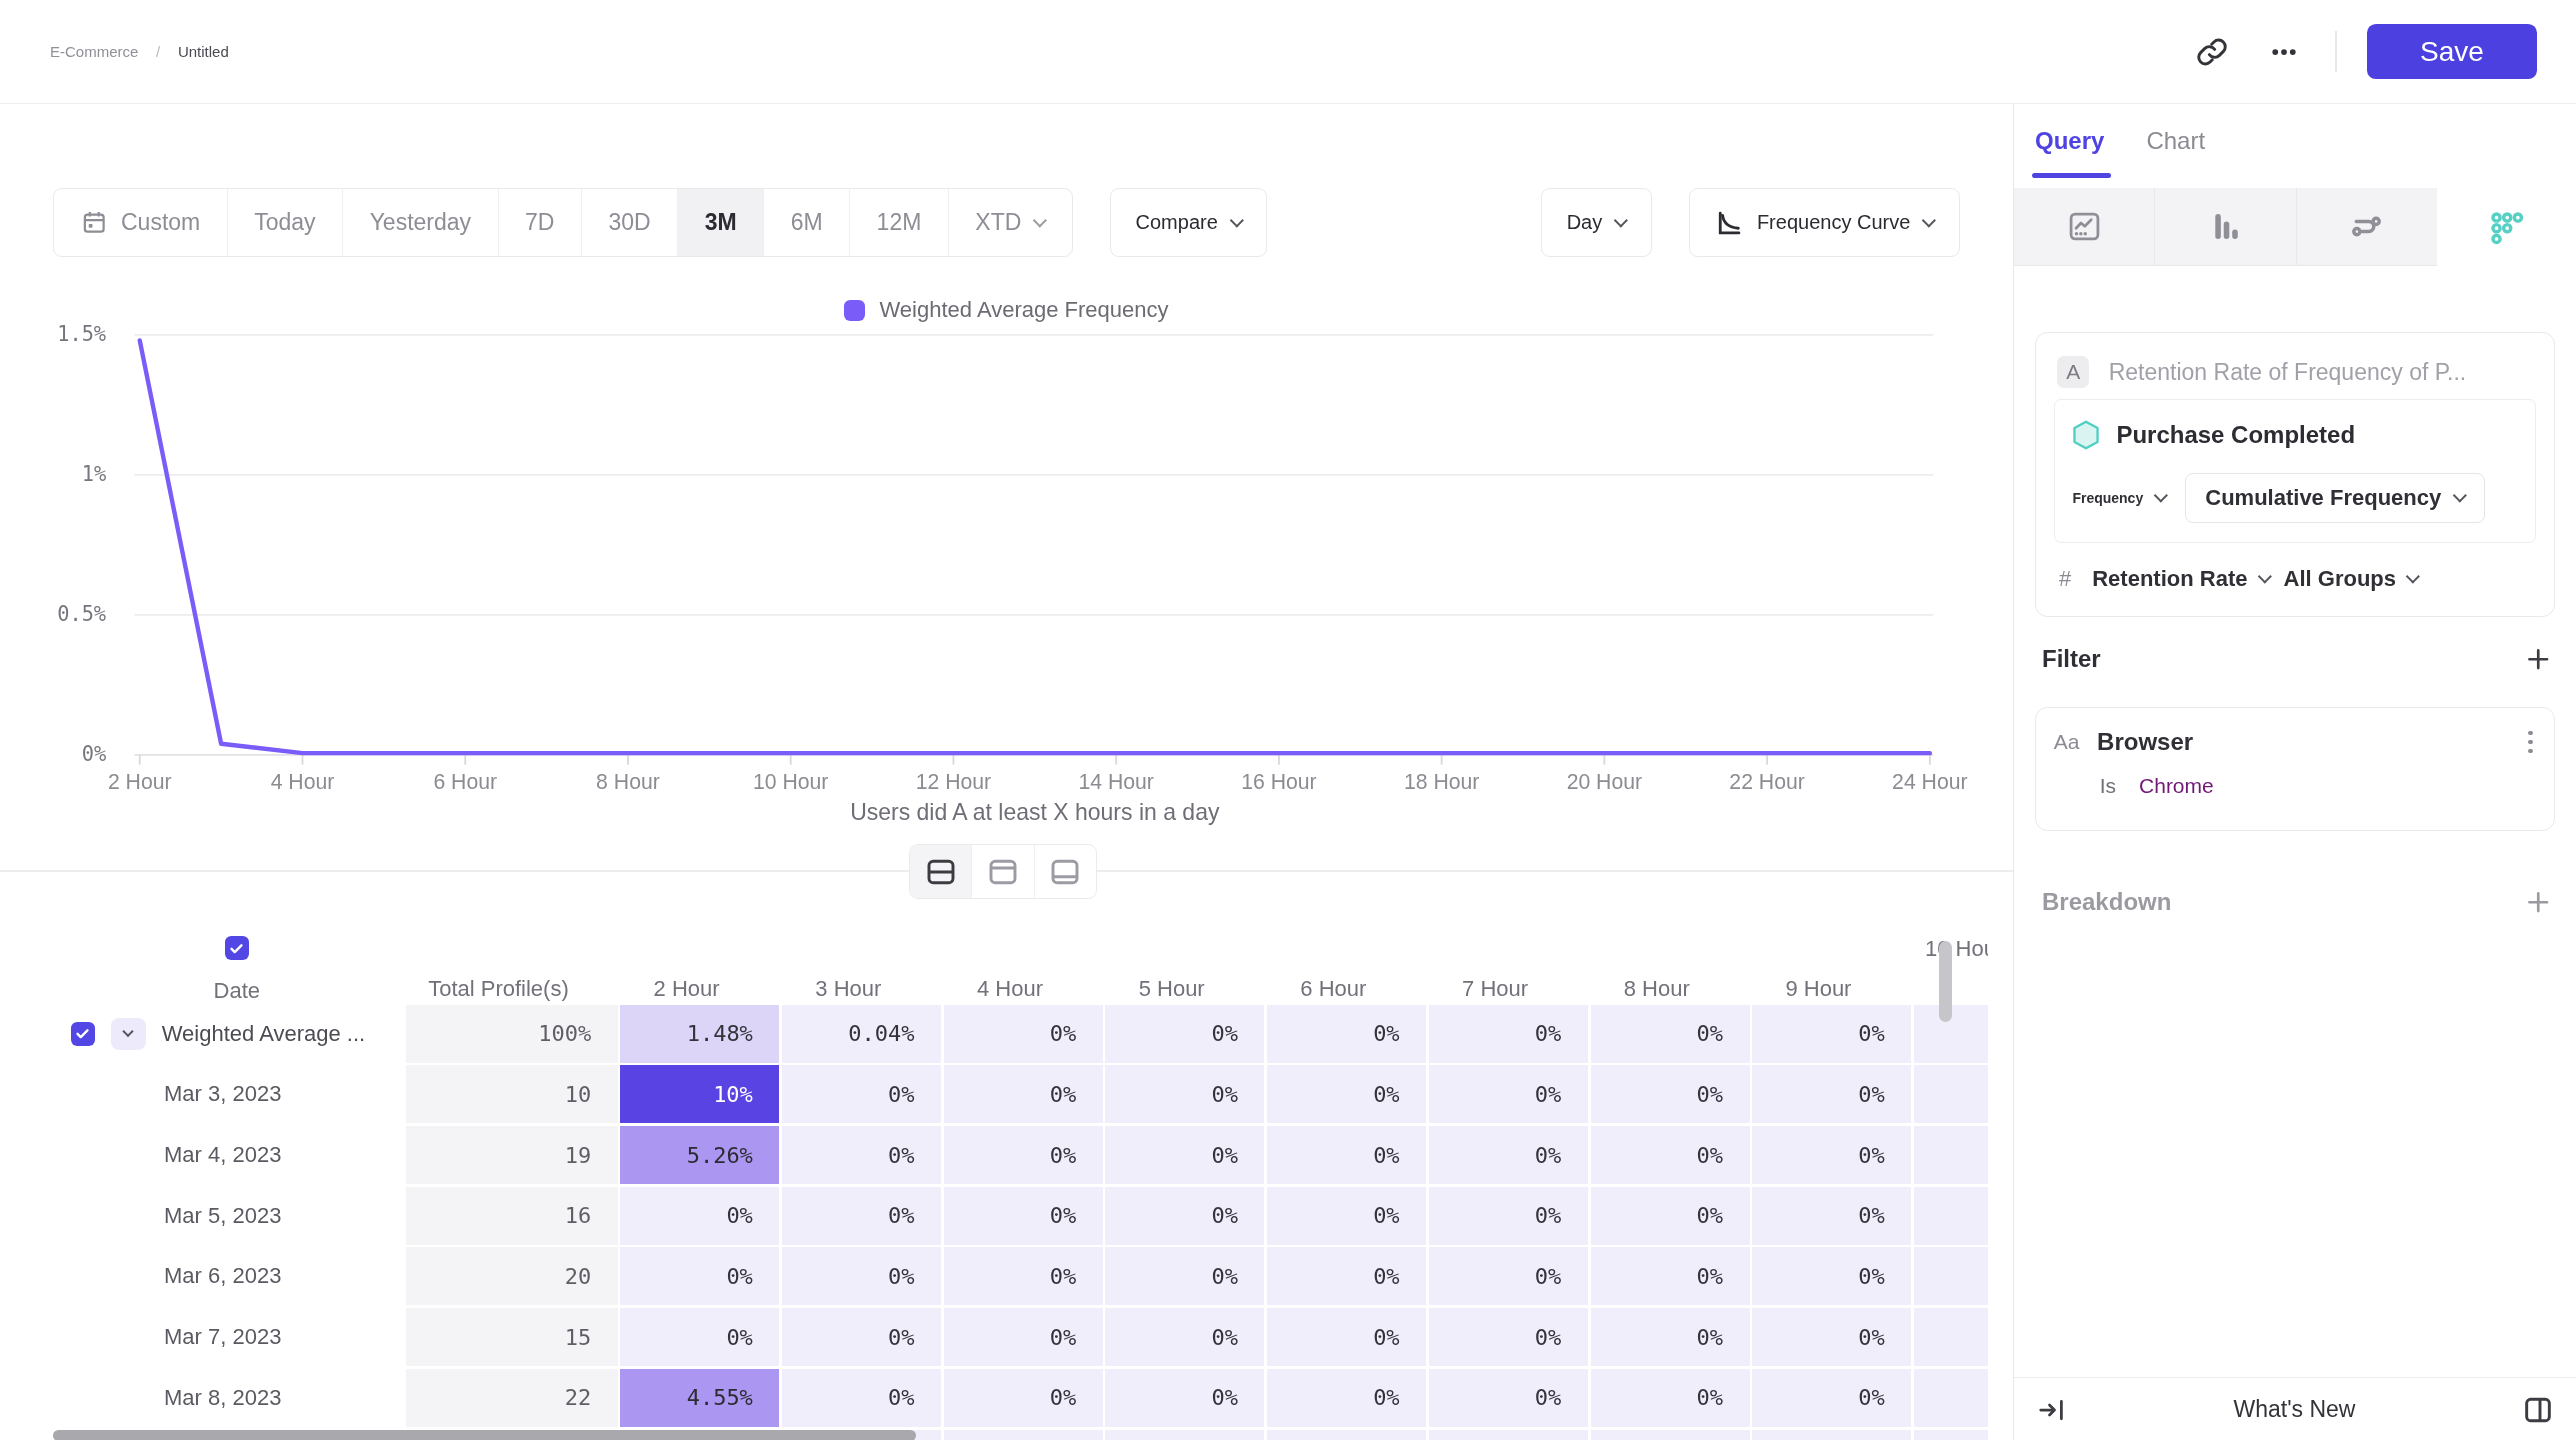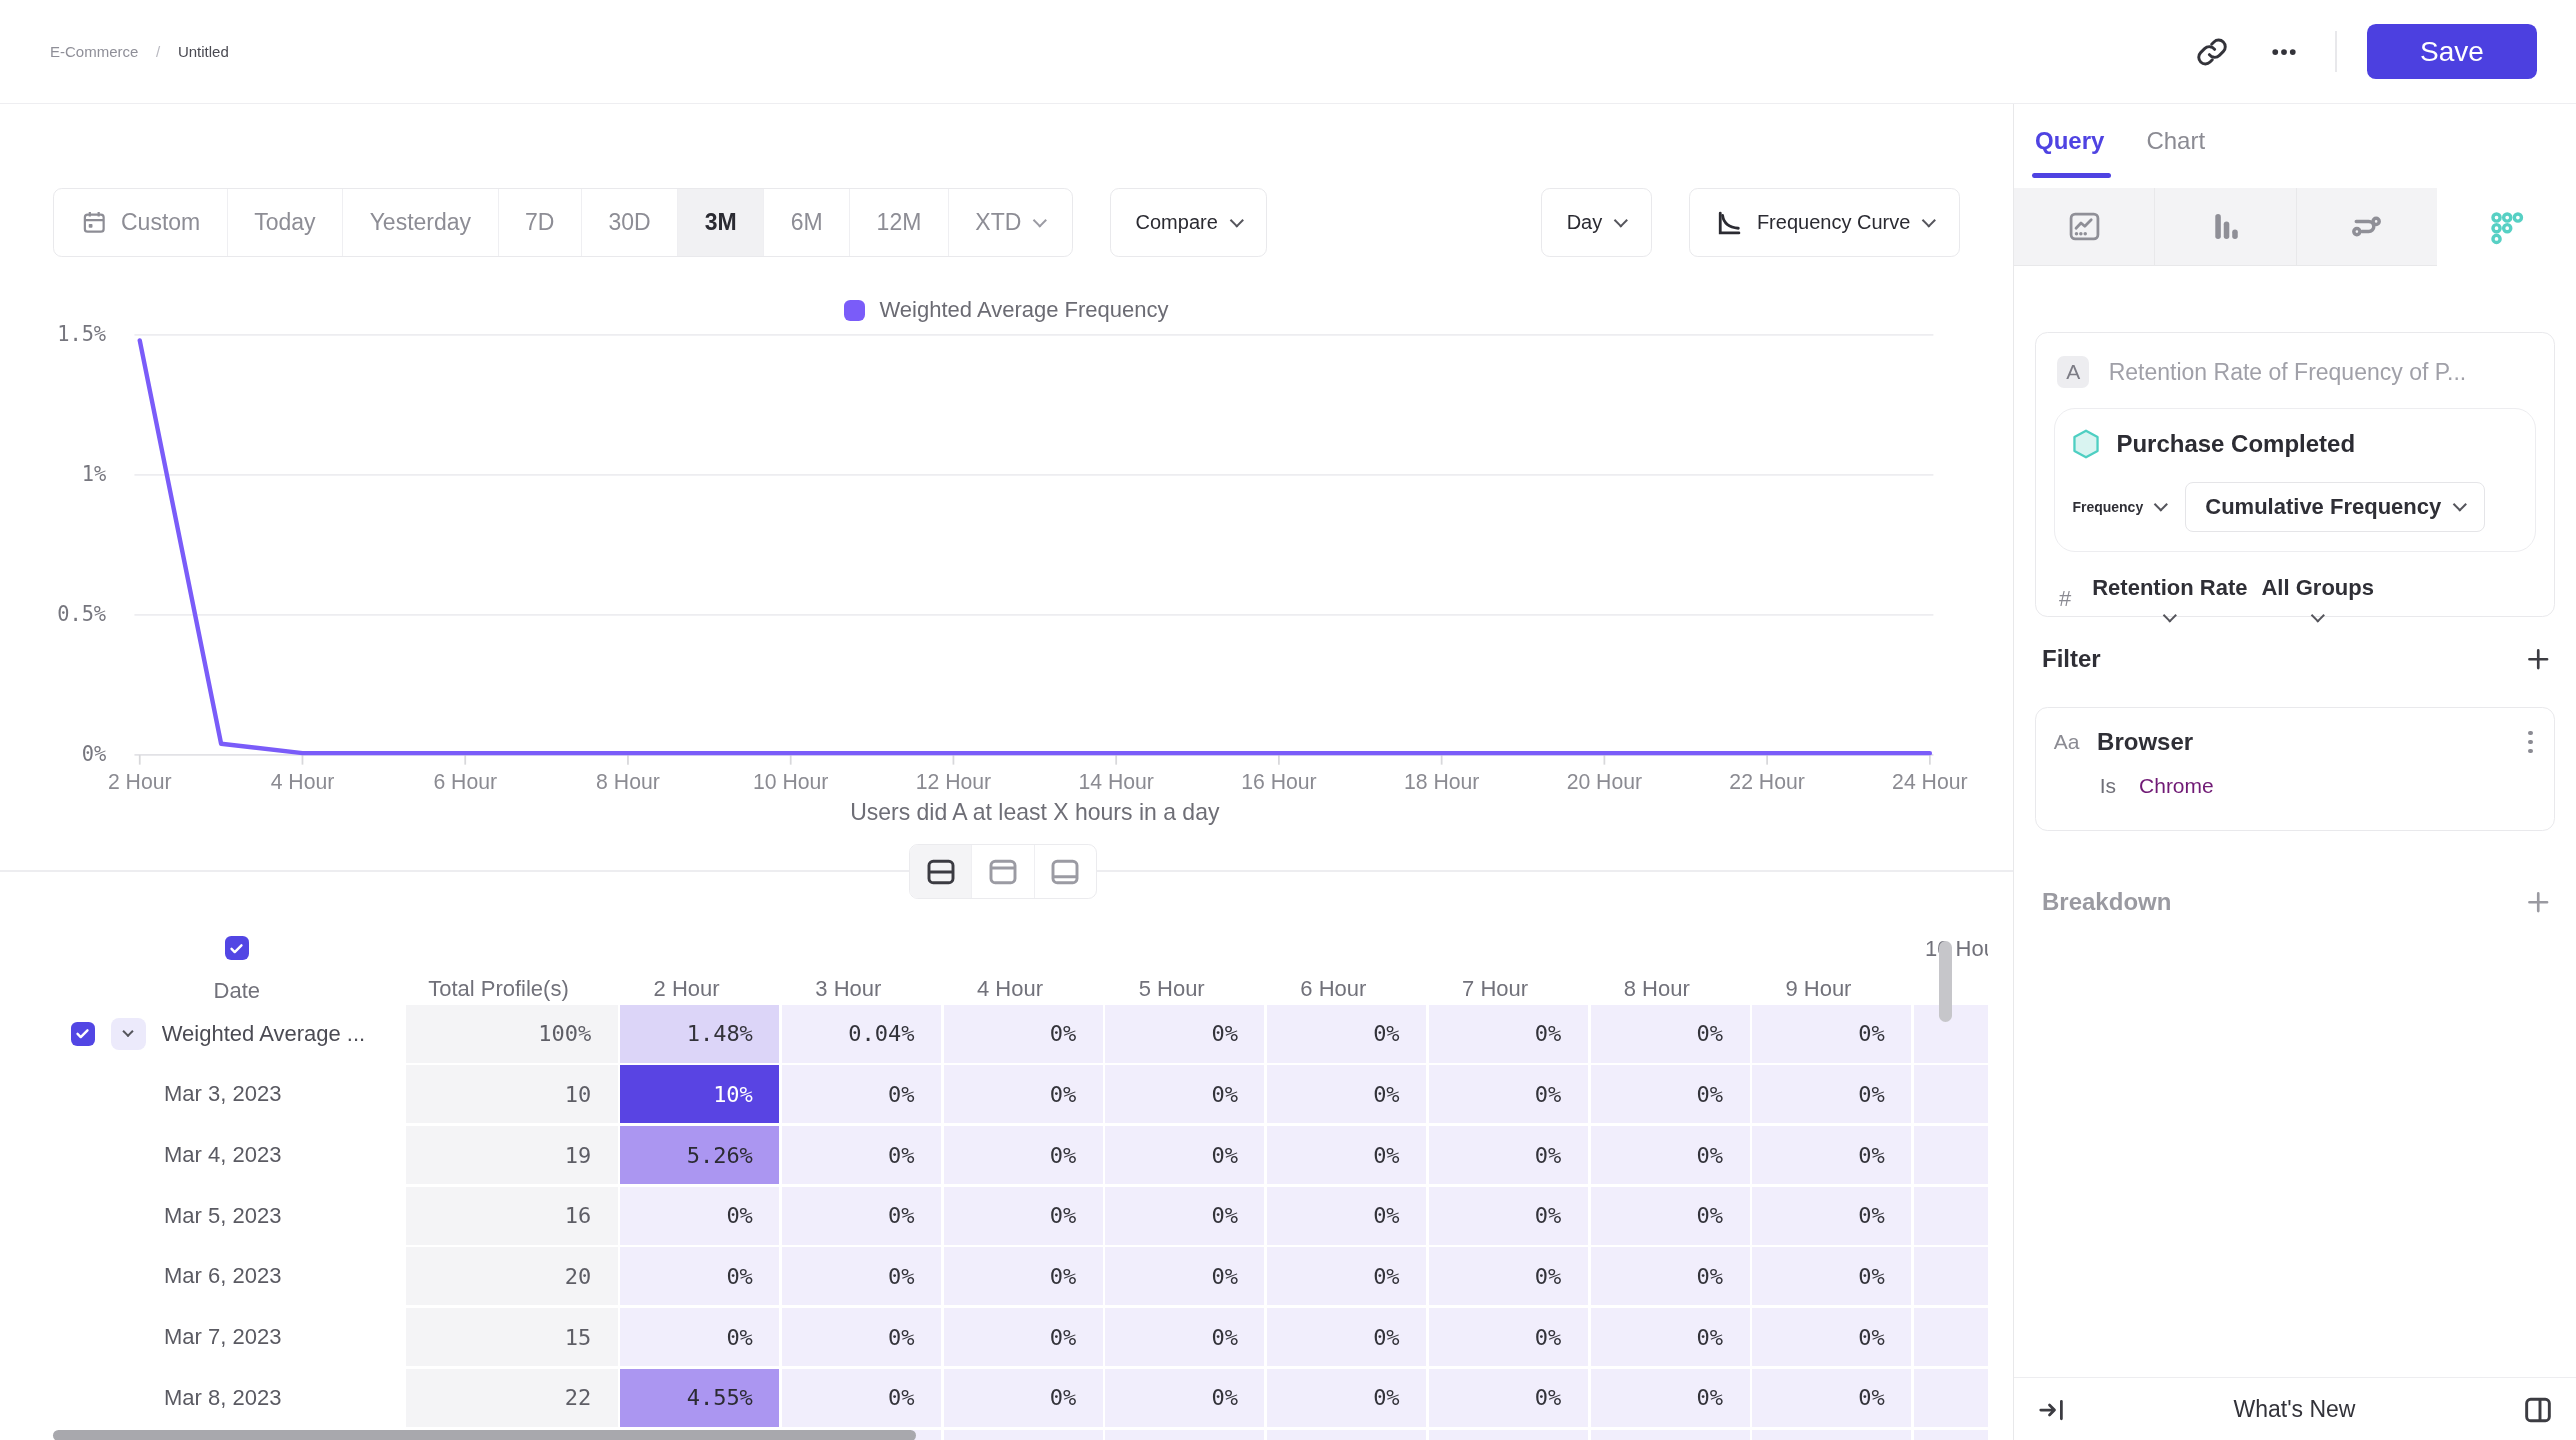--- a/index.html
+++ b/index.html
@@ -99,7 +99,7 @@
   .abadge { width:32px; height:32px; background:#ededf0; border-radius:7px; color:#7c7c85; font-size:21px;
     display:flex; align-items:center; justify-content:center; }
   .qtitle { color:#a0a0a8; font-size:23px; }
-  .ecard { margin-top:20px; border:1.8px solid #ededf0; border-radius:21px; padding:19.5px 17.7px; }
+  .ecard { margin-top:11px; border:1.8px solid #ededf0; border-radius:7px; padding:19.5px 17.7px; }
   .erow { display:flex; align-items:center; gap:16px; }
   .ename { font-size:24px; font-weight:bold; color:#2c2c33; }
   .efreq { display:flex; align-items:center; gap:19.5px; margin-top:23px; }

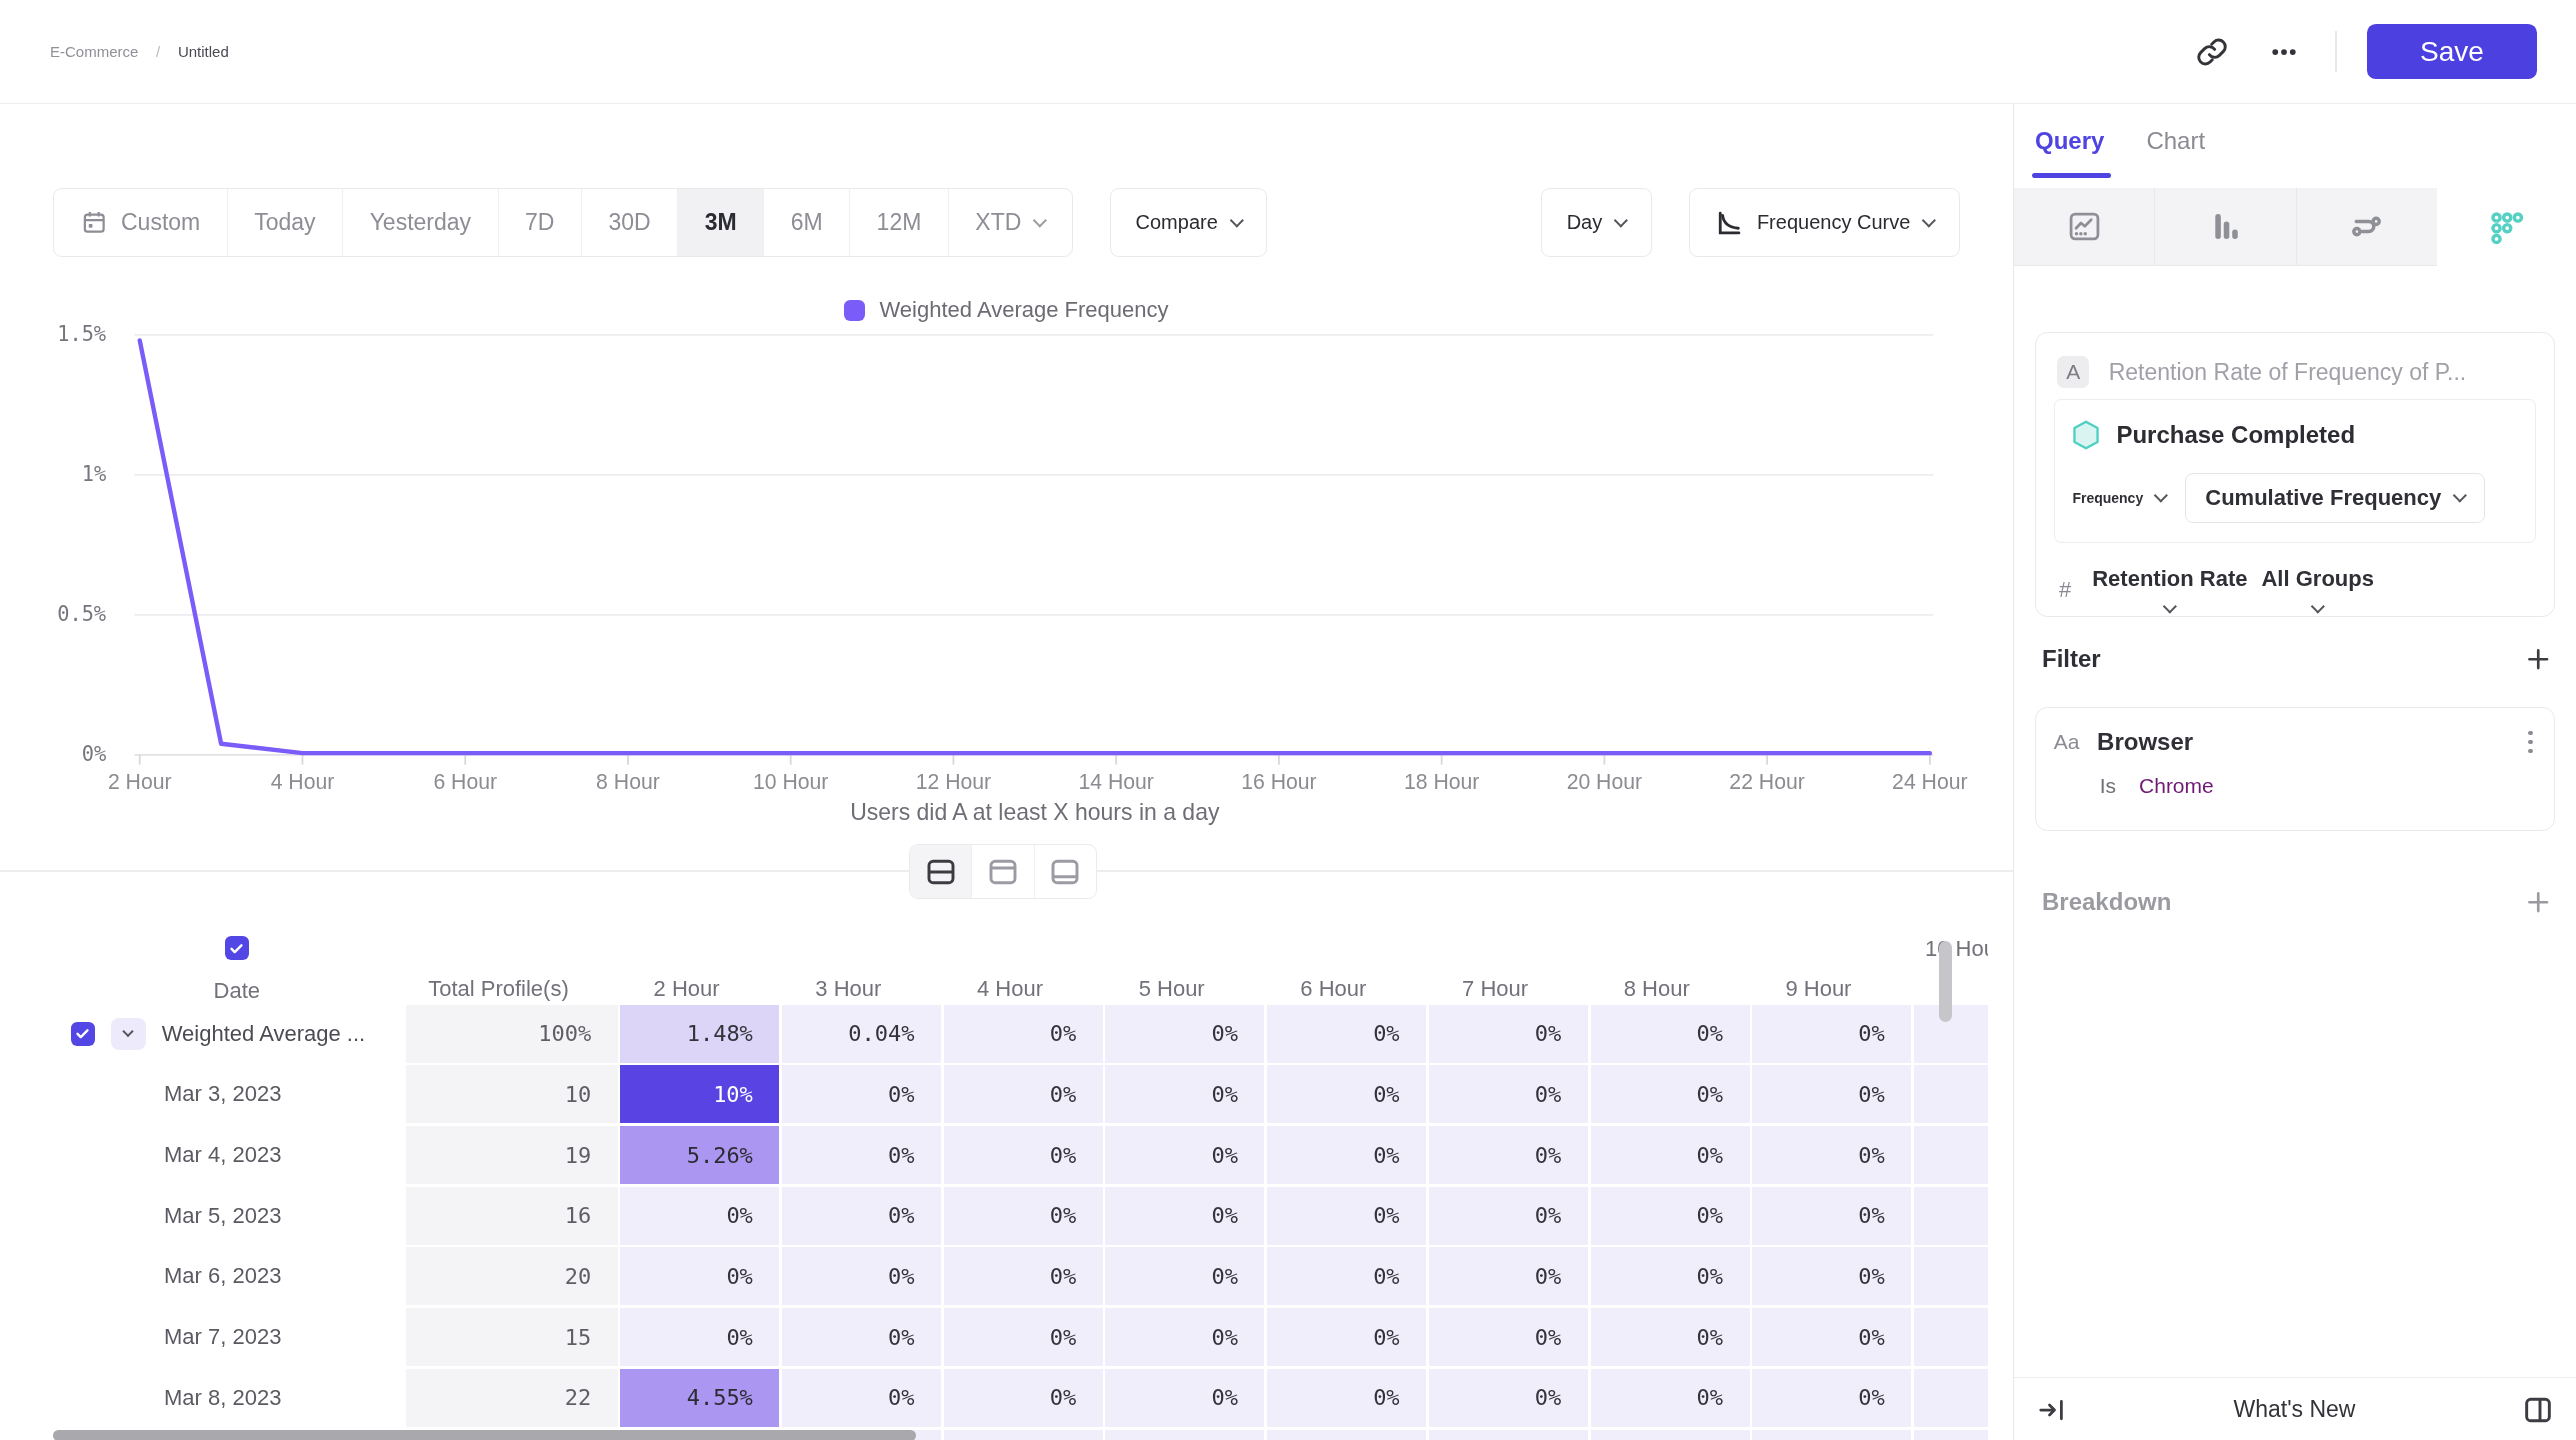--- a/index.html
+++ b/index.html
@@ -108,7 +108,7 @@
     height:50px; padding:0 19.5px; font-size:22px; font-weight:bold; color:#2f2f36; cursor:pointer; }
   .mrow { display:flex; align-items:center; gap:14px; margin-top:23px; padding-left:5.3px; font-size:22px; }
   .hash { color:#8b8b93; margin-right:7px; }
-  .mlabel { font-weight:bold; color:#2f2f36; display:flex; align-items:center; gap:12.4px; cursor:pointer;flex-direction:column; }
+  .mlabel { font-weight:bold; color:#2f2f36; display:flex; align-items:center; gap:12.4px; cursor:pointer; }
 
   .sechead { position:absolute; left:28px; right:25px; display:flex; align-items:center;
     justify-content:space-between; font-size:24px; font-weight:bold; }

